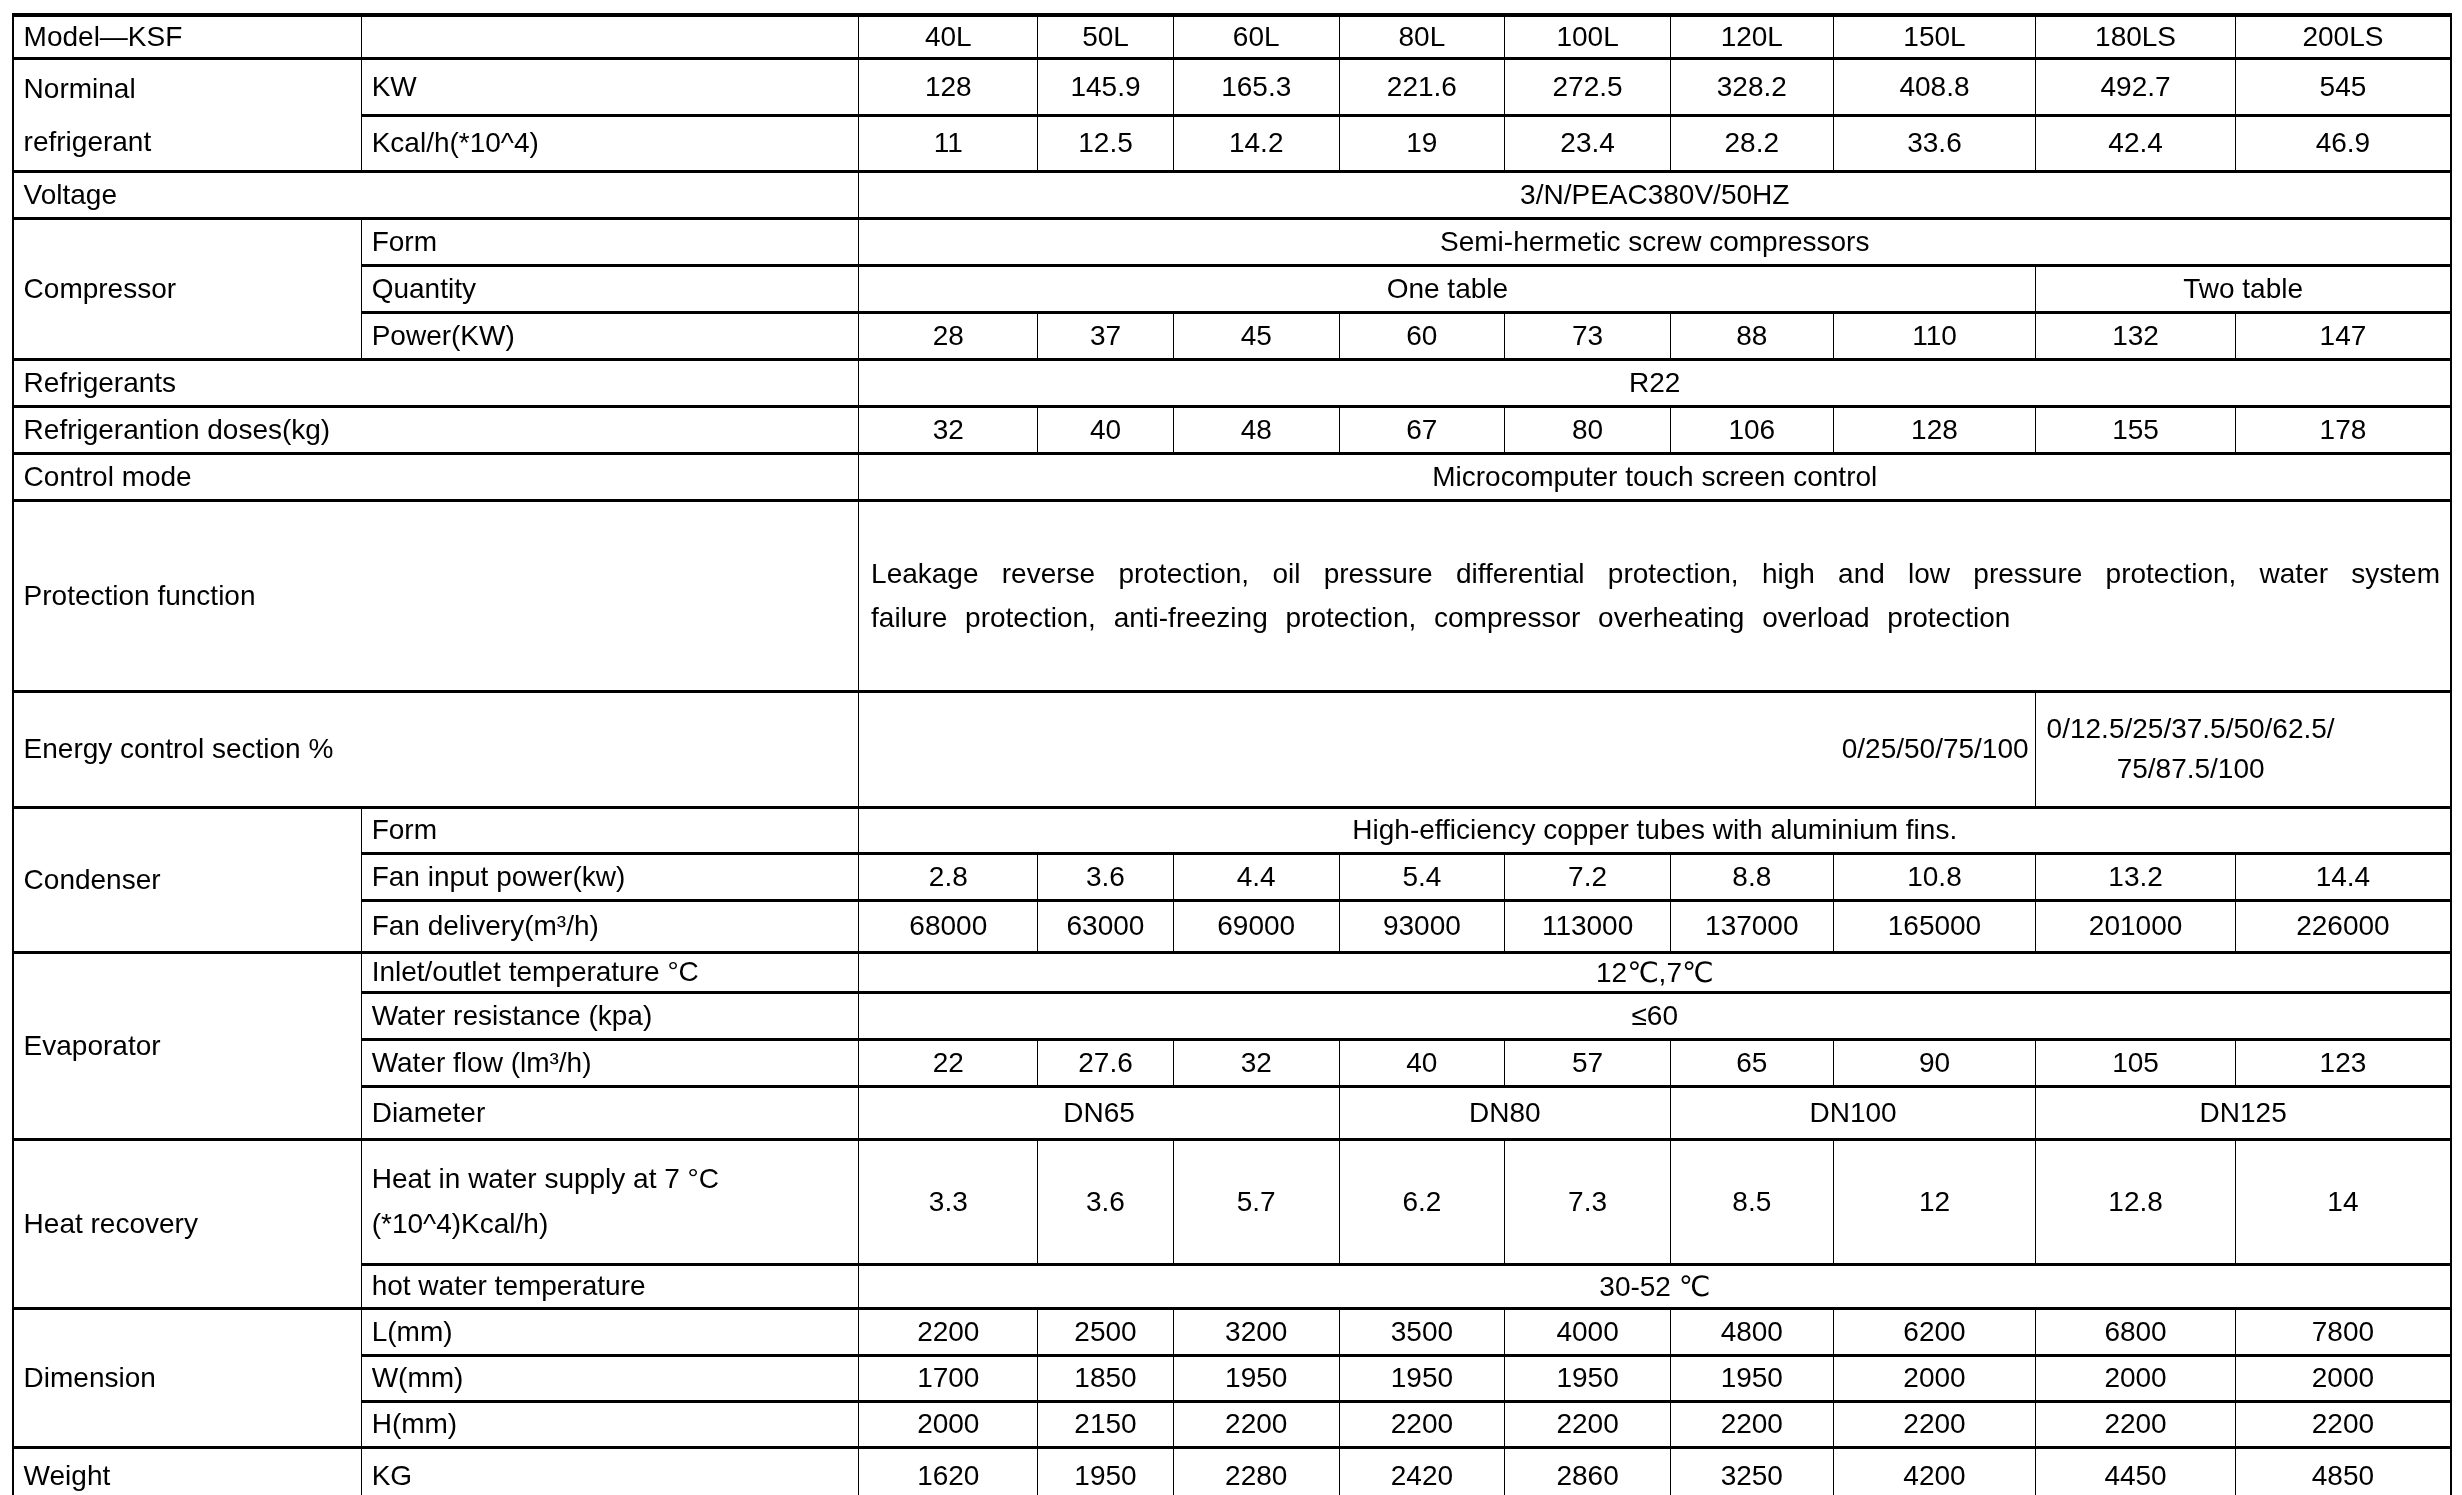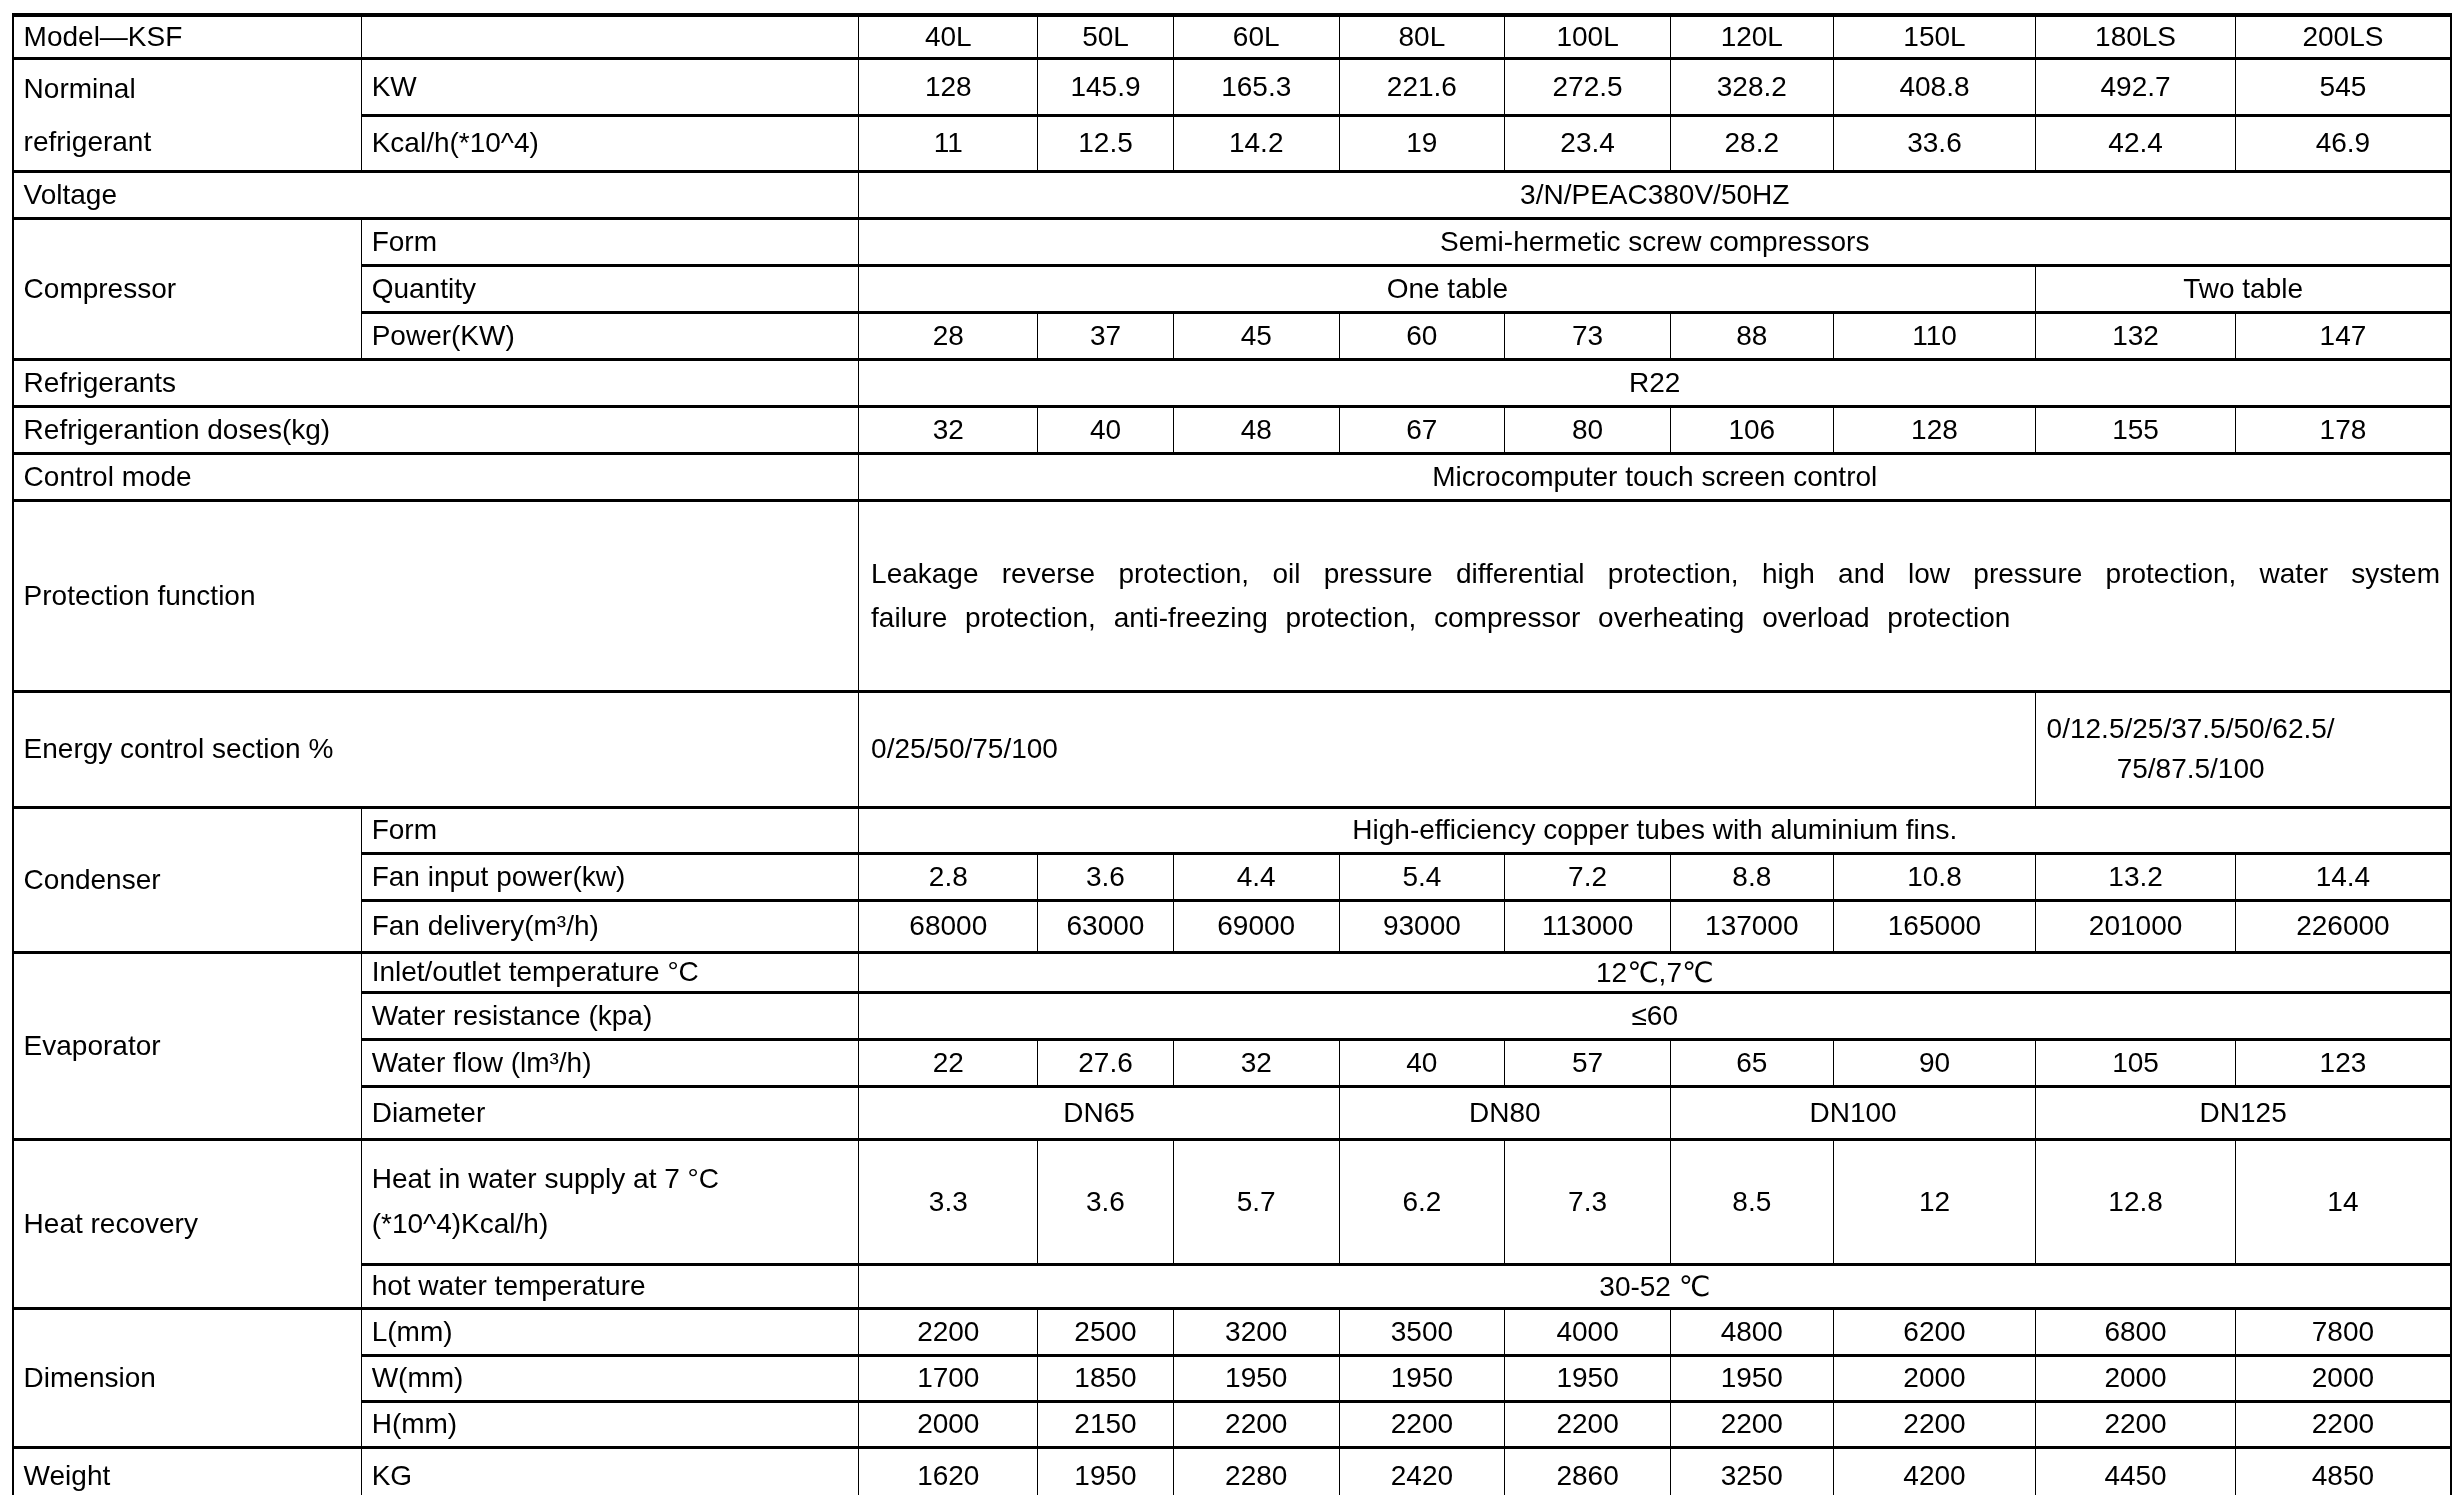--- a/index.html
+++ b/index.html
@@ -34,7 +34,7 @@
   }
   .lab  { text-align: left;  padding: 1.7px 6.7px 1.7px 10px; }
   .v    { text-align: center; padding: 1.7px 1.7px; }
-  .left { text-align: left;  padding: 1.7px 6.7px 1.7px 11.6px; }
+  .left { text-align: right;  padding: 1.7px 6.7px 1.7px 11.6px; }
   .just {
     text-align: justify;
     line-height: 1.55;

